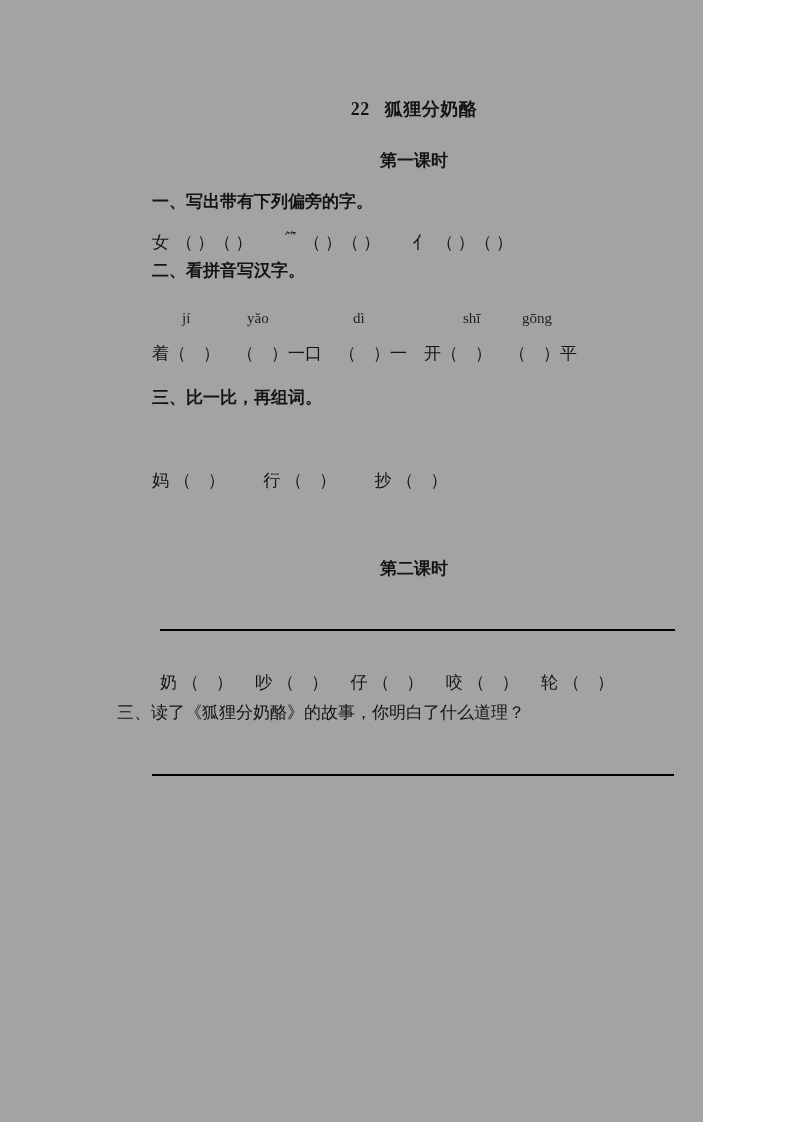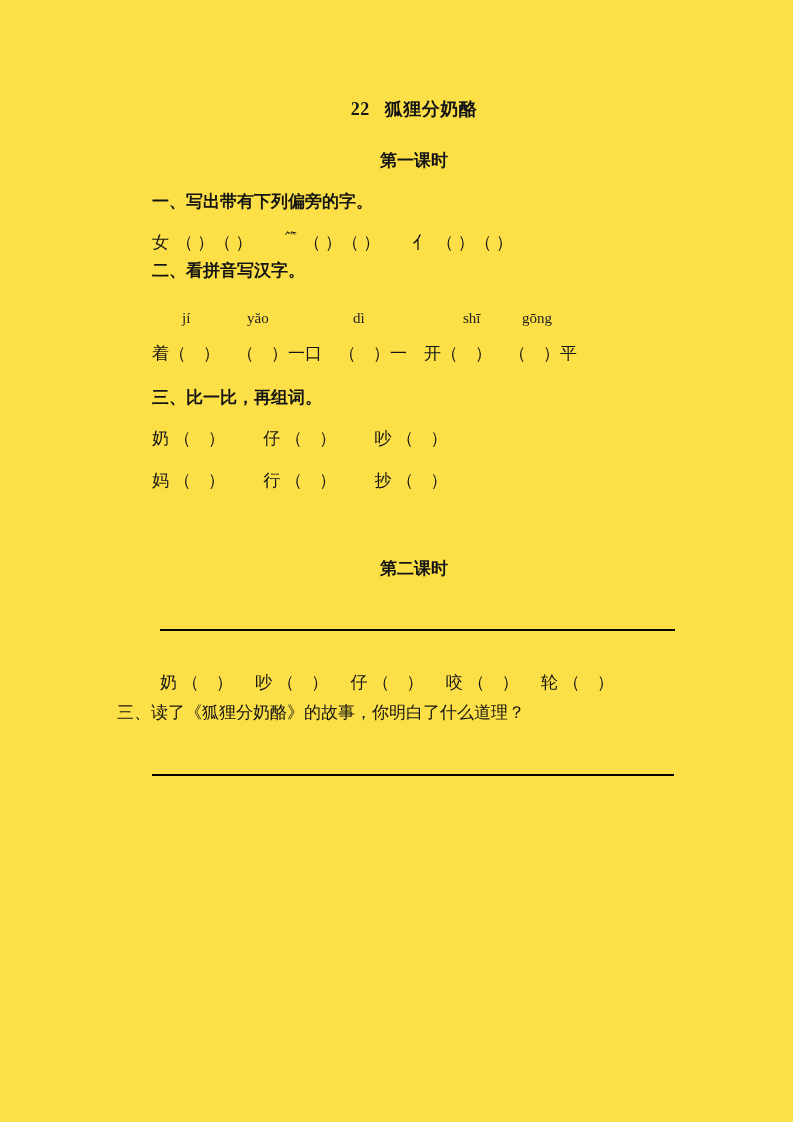--- a/index.html
+++ b/index.html
@@ -5,8 +5,8 @@
   html,body { margin:0; padding:0; background:#ffffff; }
   .page {
     position:relative;
-    width:793px; height:1122px;
-    background:#fde047;
+    width:703px; height:1122px;
+    background:#a3a3a3;
     color:#141414;
     font-family:"Liberation Serif","DejaVu Serif",serif;
     font-size:17px;

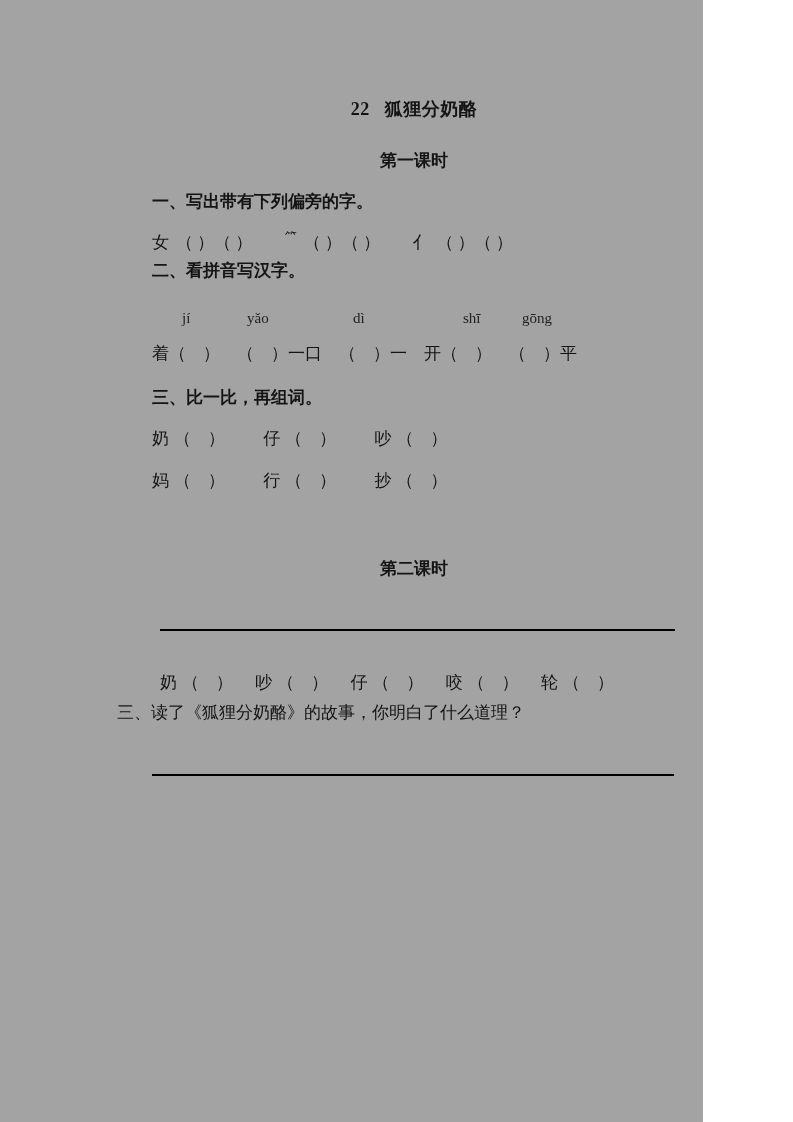--- a/index.html
+++ b/index.html
@@ -94,11 +94,6 @@
 
   <div class="abs q-label-s1 q3-label hd">三、比一比，再组词。</div>
 
-  <div class="abs word-row row-s1 row-s1-a">
-    <span class="word-item"><span class="word-char">奶</span><span class="word-blank">（　）</span></span>
-    <span class="word-item"><span class="word-char">仔</span><span class="word-blank">（　）</span></span>
-    <span class="word-item"><span class="word-char">吵</span><span class="word-blank">（　）</span></span>
-  </div>
 
   <div class="abs word-row row-s1 row-s1-b">
     <span class="word-item"><span class="word-char">妈</span><span class="word-blank">（　）</span></span>

